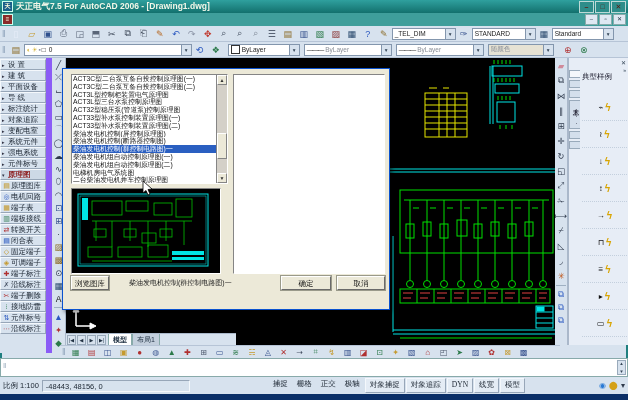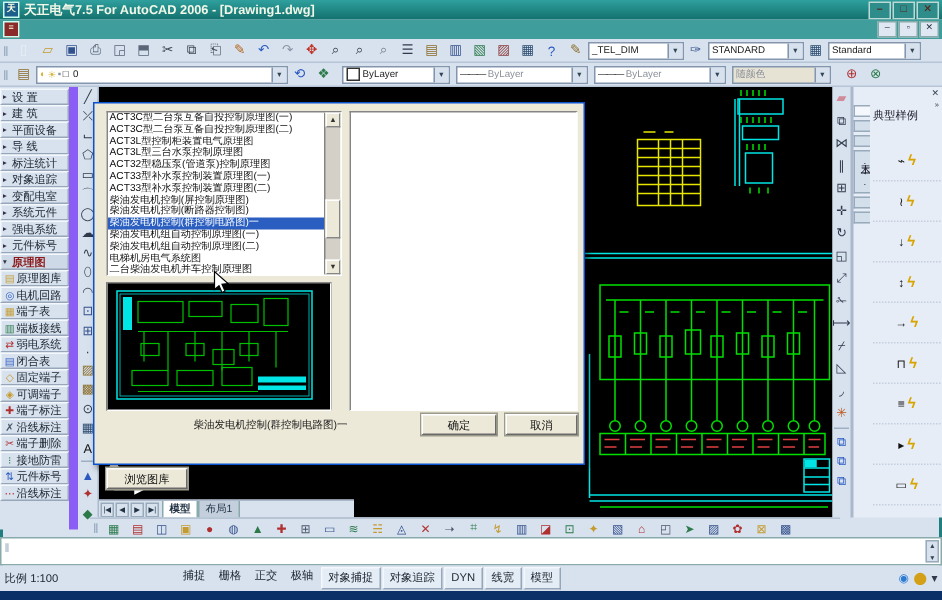--- a/index.html
+++ b/index.html
@@ -272,7 +272,7 @@
       </div>
         <div class="tzs">
         <span class="ico" style="color: rgb(176, 48, 48);">⇄</span>
-        <span>弱电系统</span>
+        <span>转换开关</span>
       </div>
         <div class="tzs">
         <span class="ico" style="color: rgb(42, 88, 192);">▤</span>

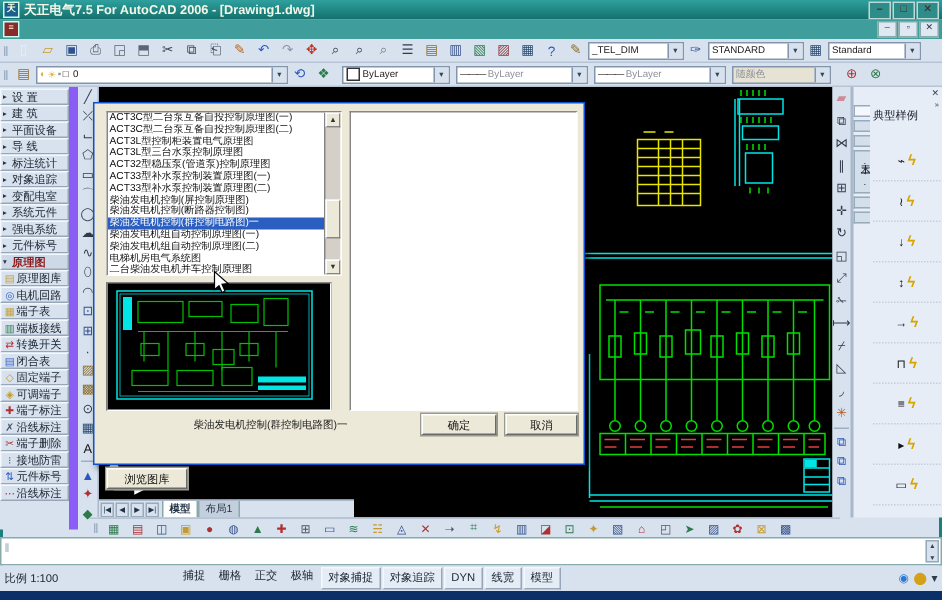--- a/index.html
+++ b/index.html
@@ -619,7 +619,7 @@
         </svg>
       </div>
       <div class="dpanel sunken"></div>
-      <div class="dbtn" style="left:8px;top:207px;width:54px;margin-top:36px;">浏览图库</div>
+      <div class="dbtn" style="left:8px;top:207px;width:38px;">浏览图库</div>
       <div class="dcap">柴油发电机控制(群控制电路图)一</div>
       <div class="dbtn" style="left:218px;top:207px;width:50px;">确定</div>
       <div class="dbtn" style="left:274px;top:207px;width:48px;">取消</div>

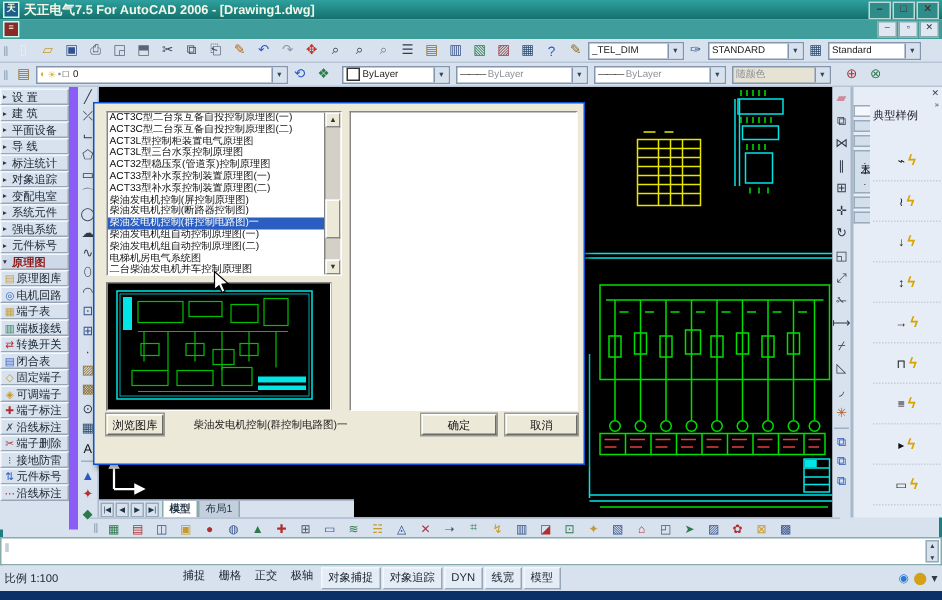--- a/index.html
+++ b/index.html
@@ -548,6 +548,7 @@
 
   <div class="abs status">
     <span>比例 1:100</span>
+    <span class="coords">-48443, 48156, 0</span>
     <span style="display:flex;gap:1px;margin-left:76px;">
         <span class="stg">捕捉</span>
         <span class="stg">栅格</span>

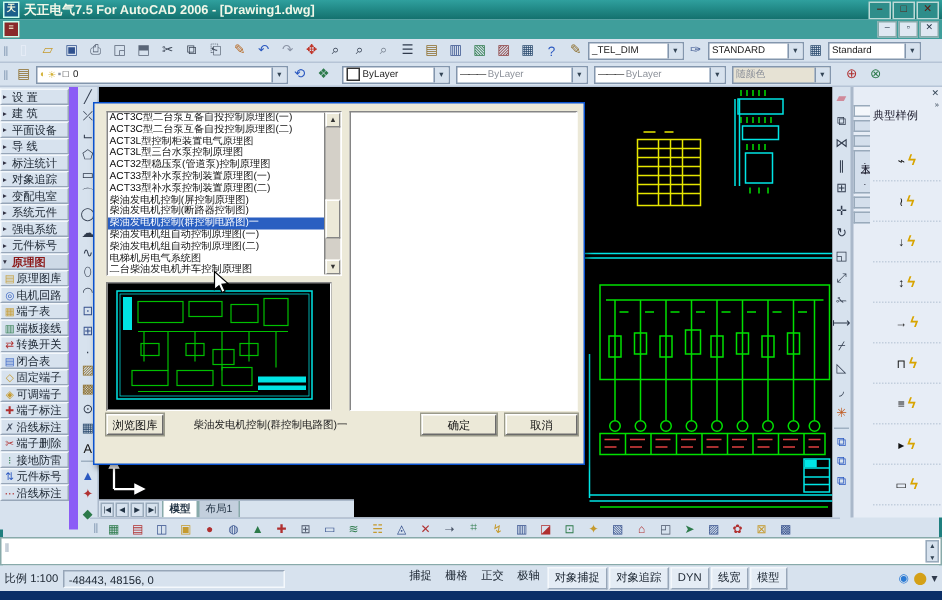--- a/index.html
+++ b/index.html
@@ -69,7 +69,7 @@
   
   .status{left:0;top:377px;width:628px;height:17px;background:#d7e2ee;display:flex;align-items:center;font-size:7.5px;color:#1a2430;box-sizing:border-box;padding:0 3px;gap:3px;}
   .coords{width:148px;height:12px;background:#d7e2ee;border:1px solid;border-color:#97a6b8 #f4f8fc #f4f8fc #97a6b8;line-height:11px;padding-left:3px;box-sizing:border-box;}
-  .stg{height:13px;line-height:12px;padding:0 4px;color:#1a2430;}
+  .stg{height:13px;line-height:12px;padding:0 4px;color:#1a2430;font-family:Liberation Serif, serif;}
   .stg.on{background:#e4ecf5;border:1px solid;border-color:#f4f8fc #97a6b8 #97a6b8 #f4f8fc;}
   .st-icons{margin-left:auto;display:flex;gap:3px;align-items:center;font-size:8px;}
   .navy{left:0;top:394px;width:628px;height:6px;background:#0b2f67;}

